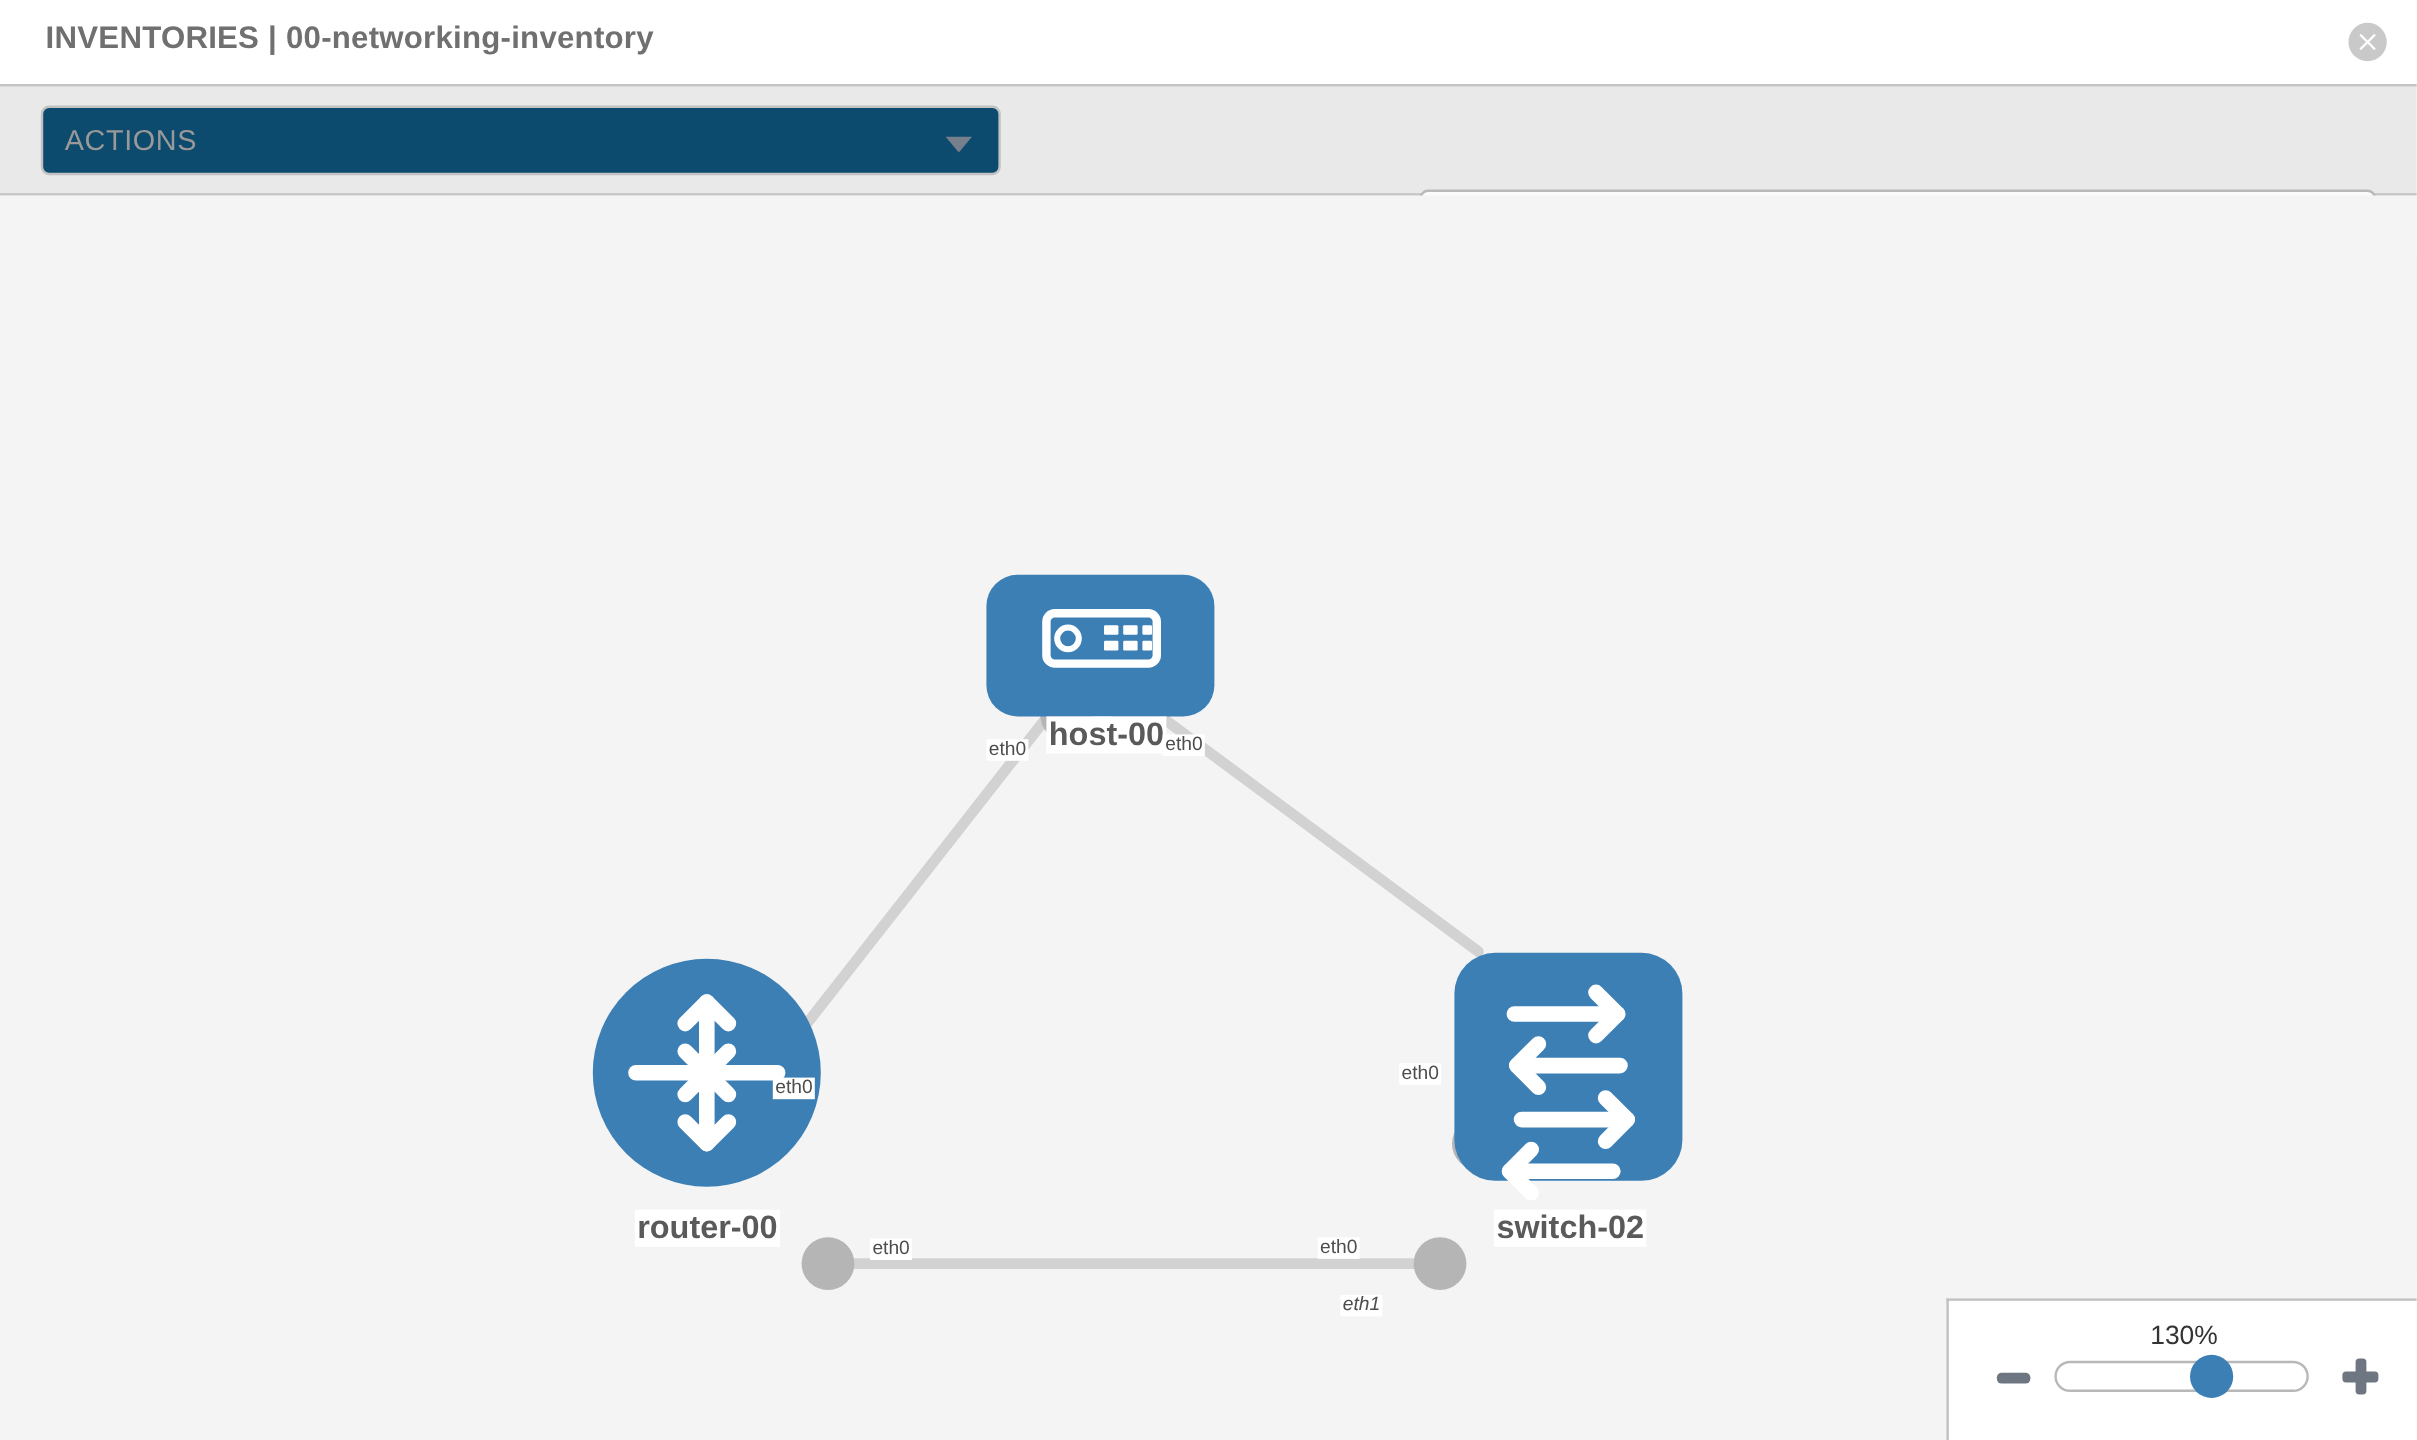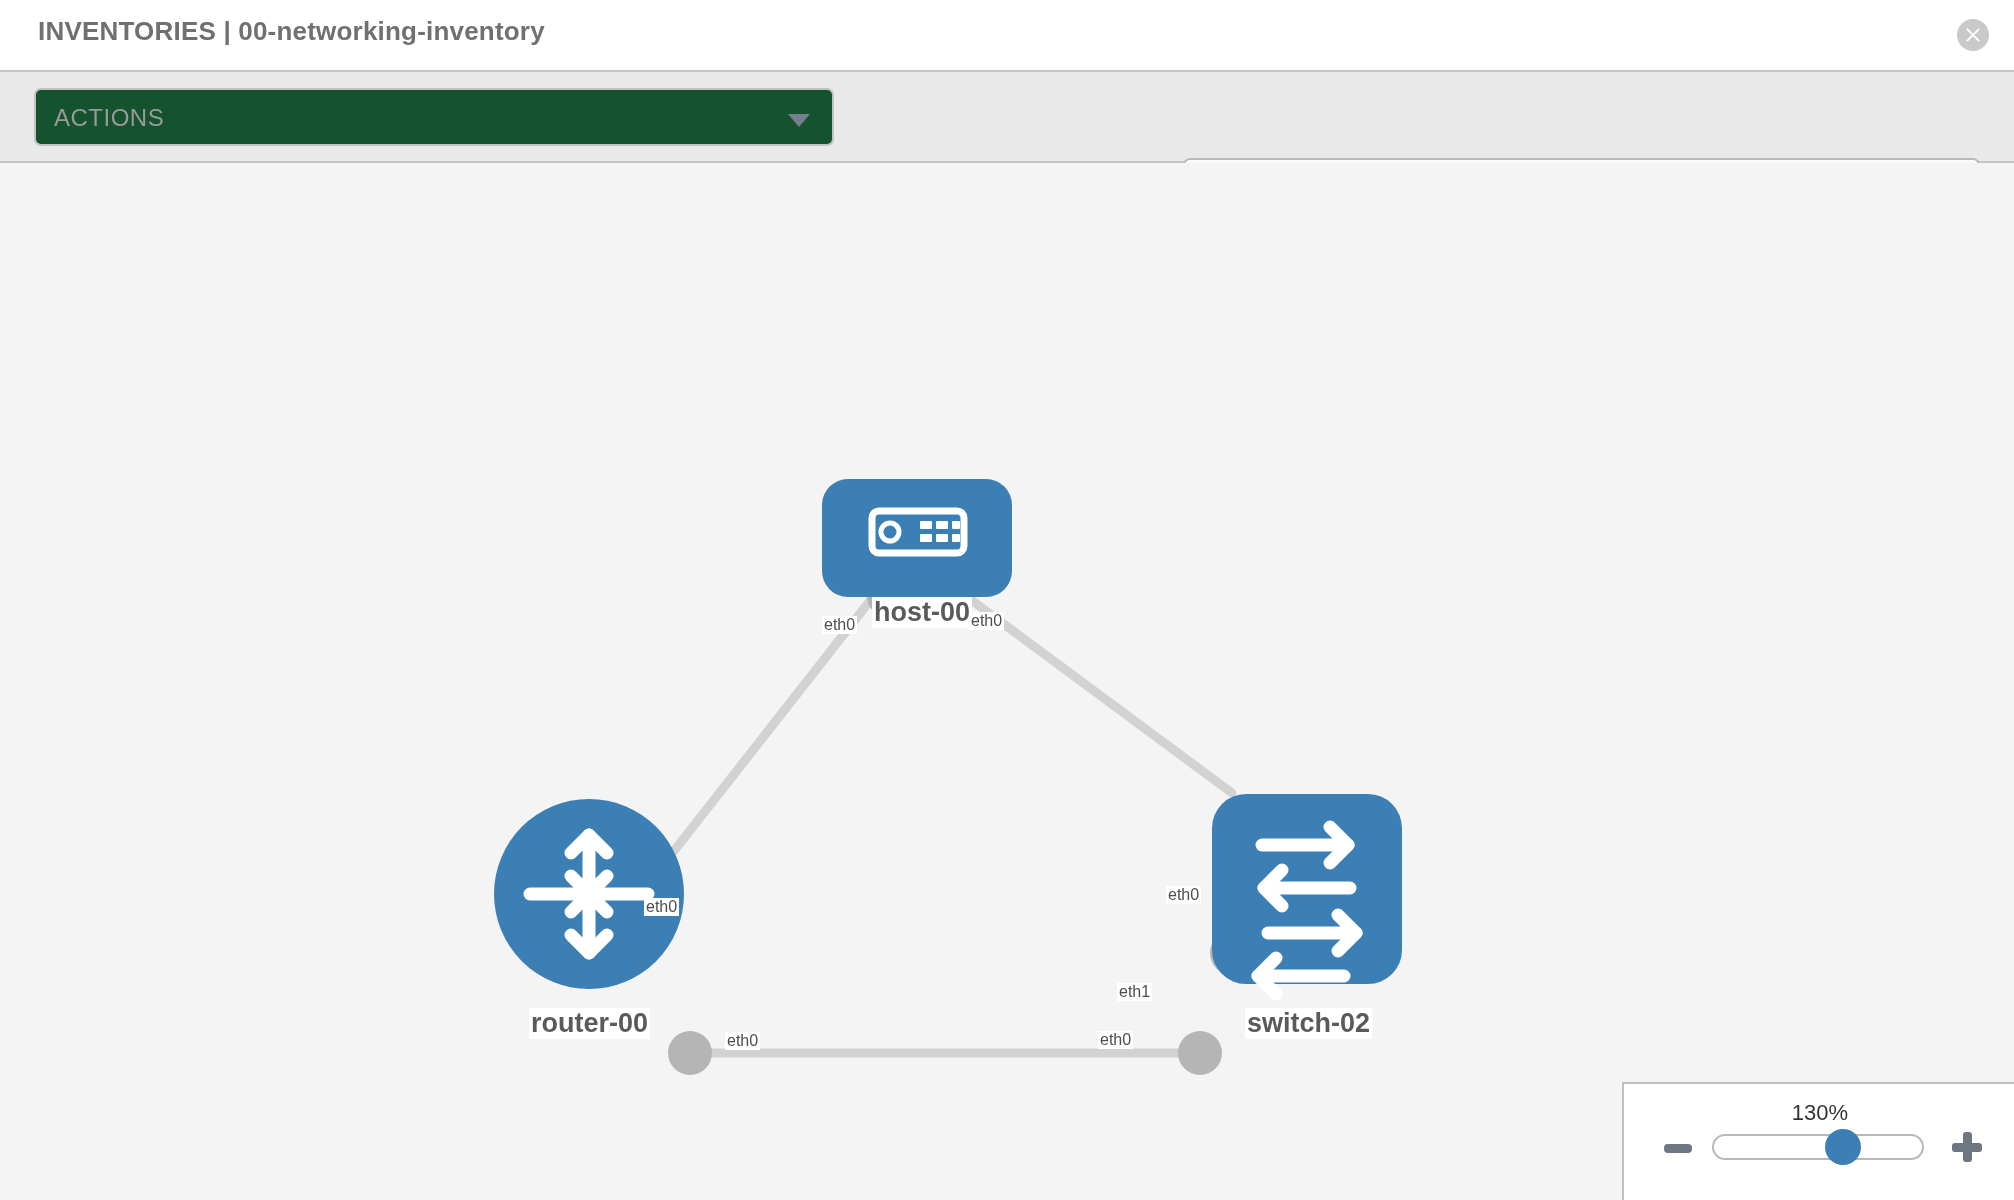--- a/index.html
+++ b/index.html
@@ -41,7 +41,7 @@
   .actions-select {
     position: absolute; left: 34px; top: 16px;
     width: 800px; height: 58px;
-    background: #14532d;
+    background: #0c4a6e;
     border: 2px solid #c2c2c2;
     border-radius: 7px;
     cursor: pointer;

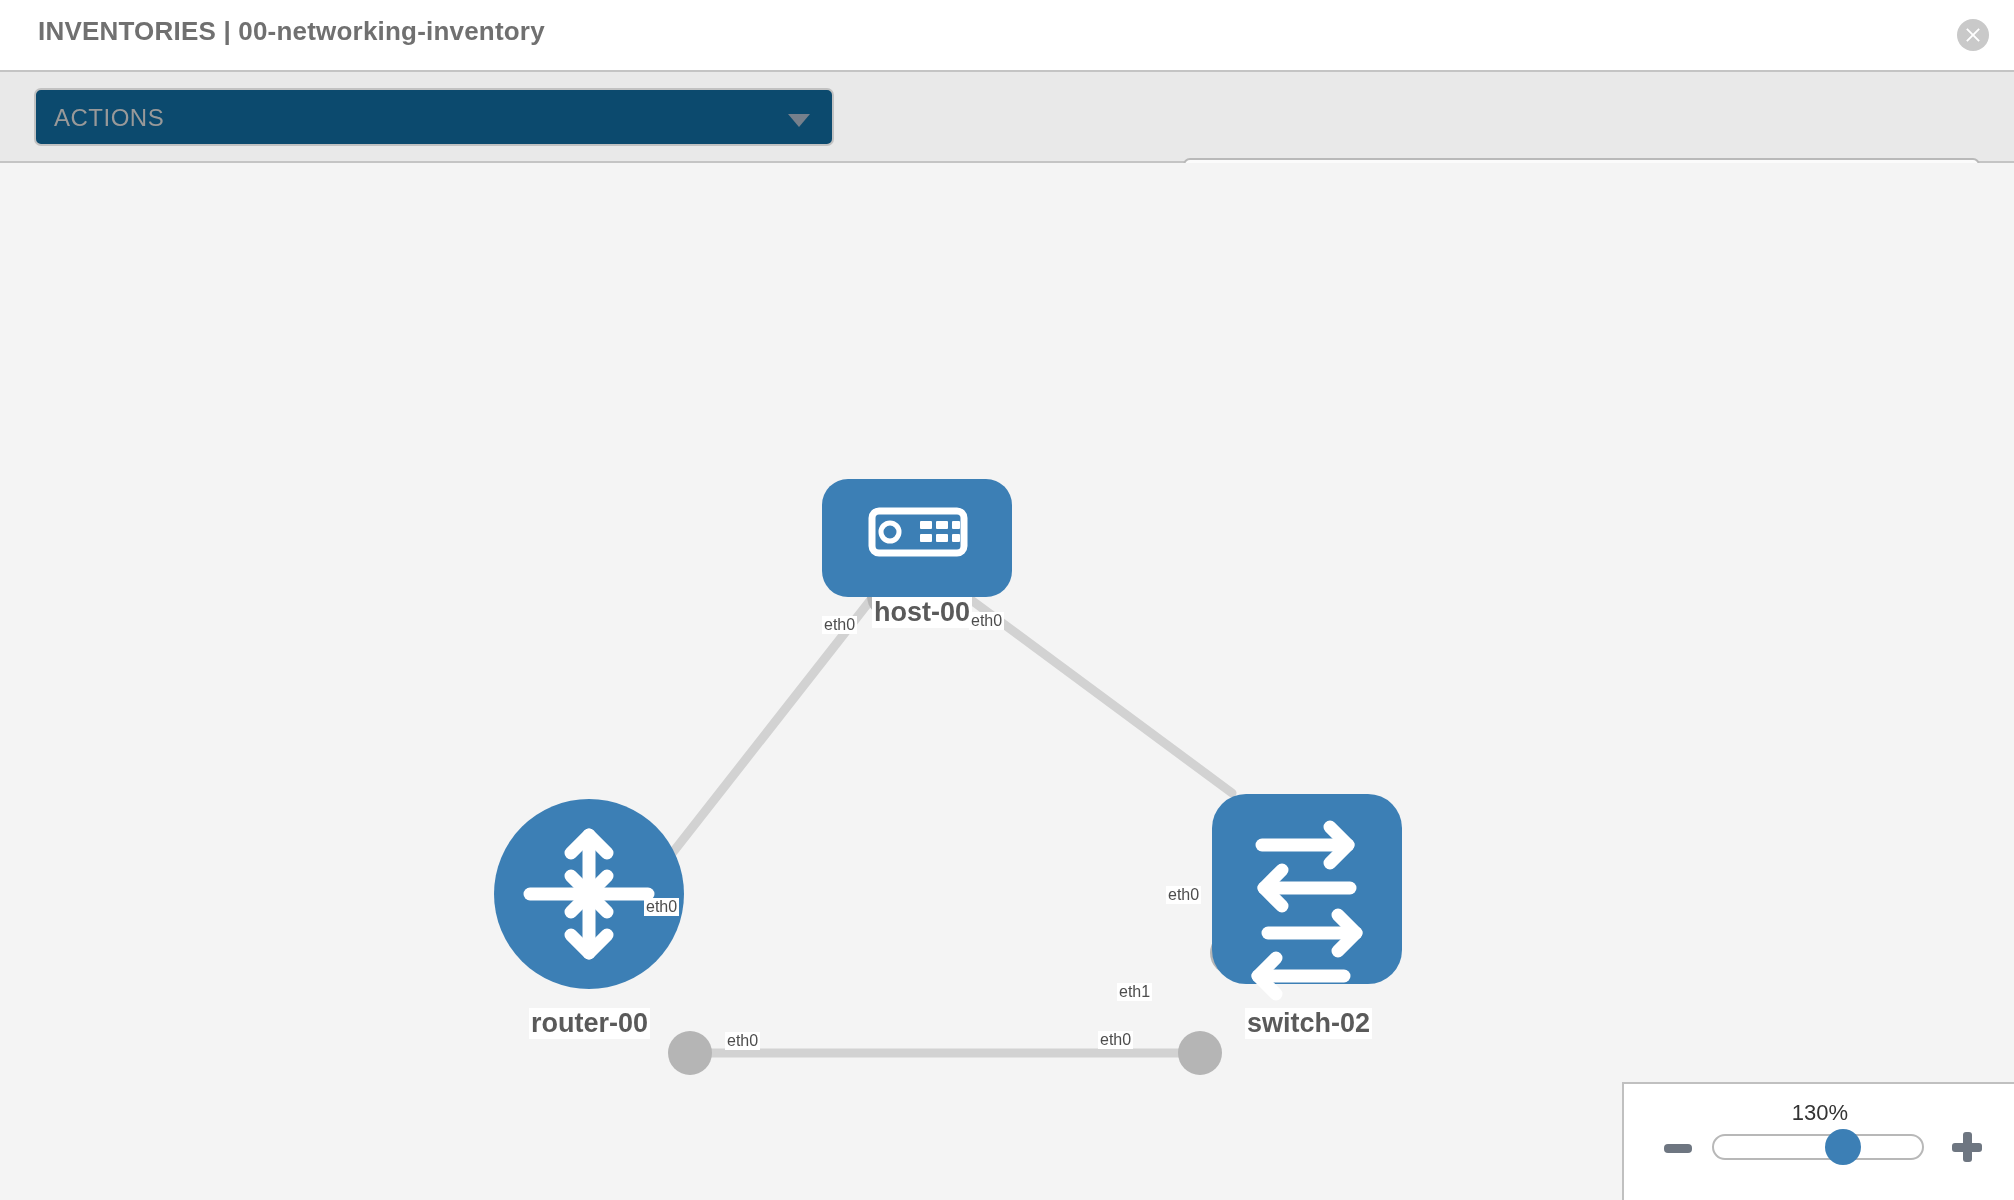--- a/index.html
+++ b/index.html
@@ -277,7 +277,7 @@
     <div class="iface-label" style="left:1166px; top:723px;">eth0</div>
     <div class="iface-label" style="left:725px; top:869px;">eth0</div>
     <div class="iface-label" style="left:1098px; top:868px;">eth0</div>
-    <div class="iface-label" style="left:1117px; top:820px;">eth1</div>
+    <div class="iface-label" style="left:1117px; top:916px;font-style:italic;">eth1</div>
   </div>
 
   <div class="zoom-panel">

